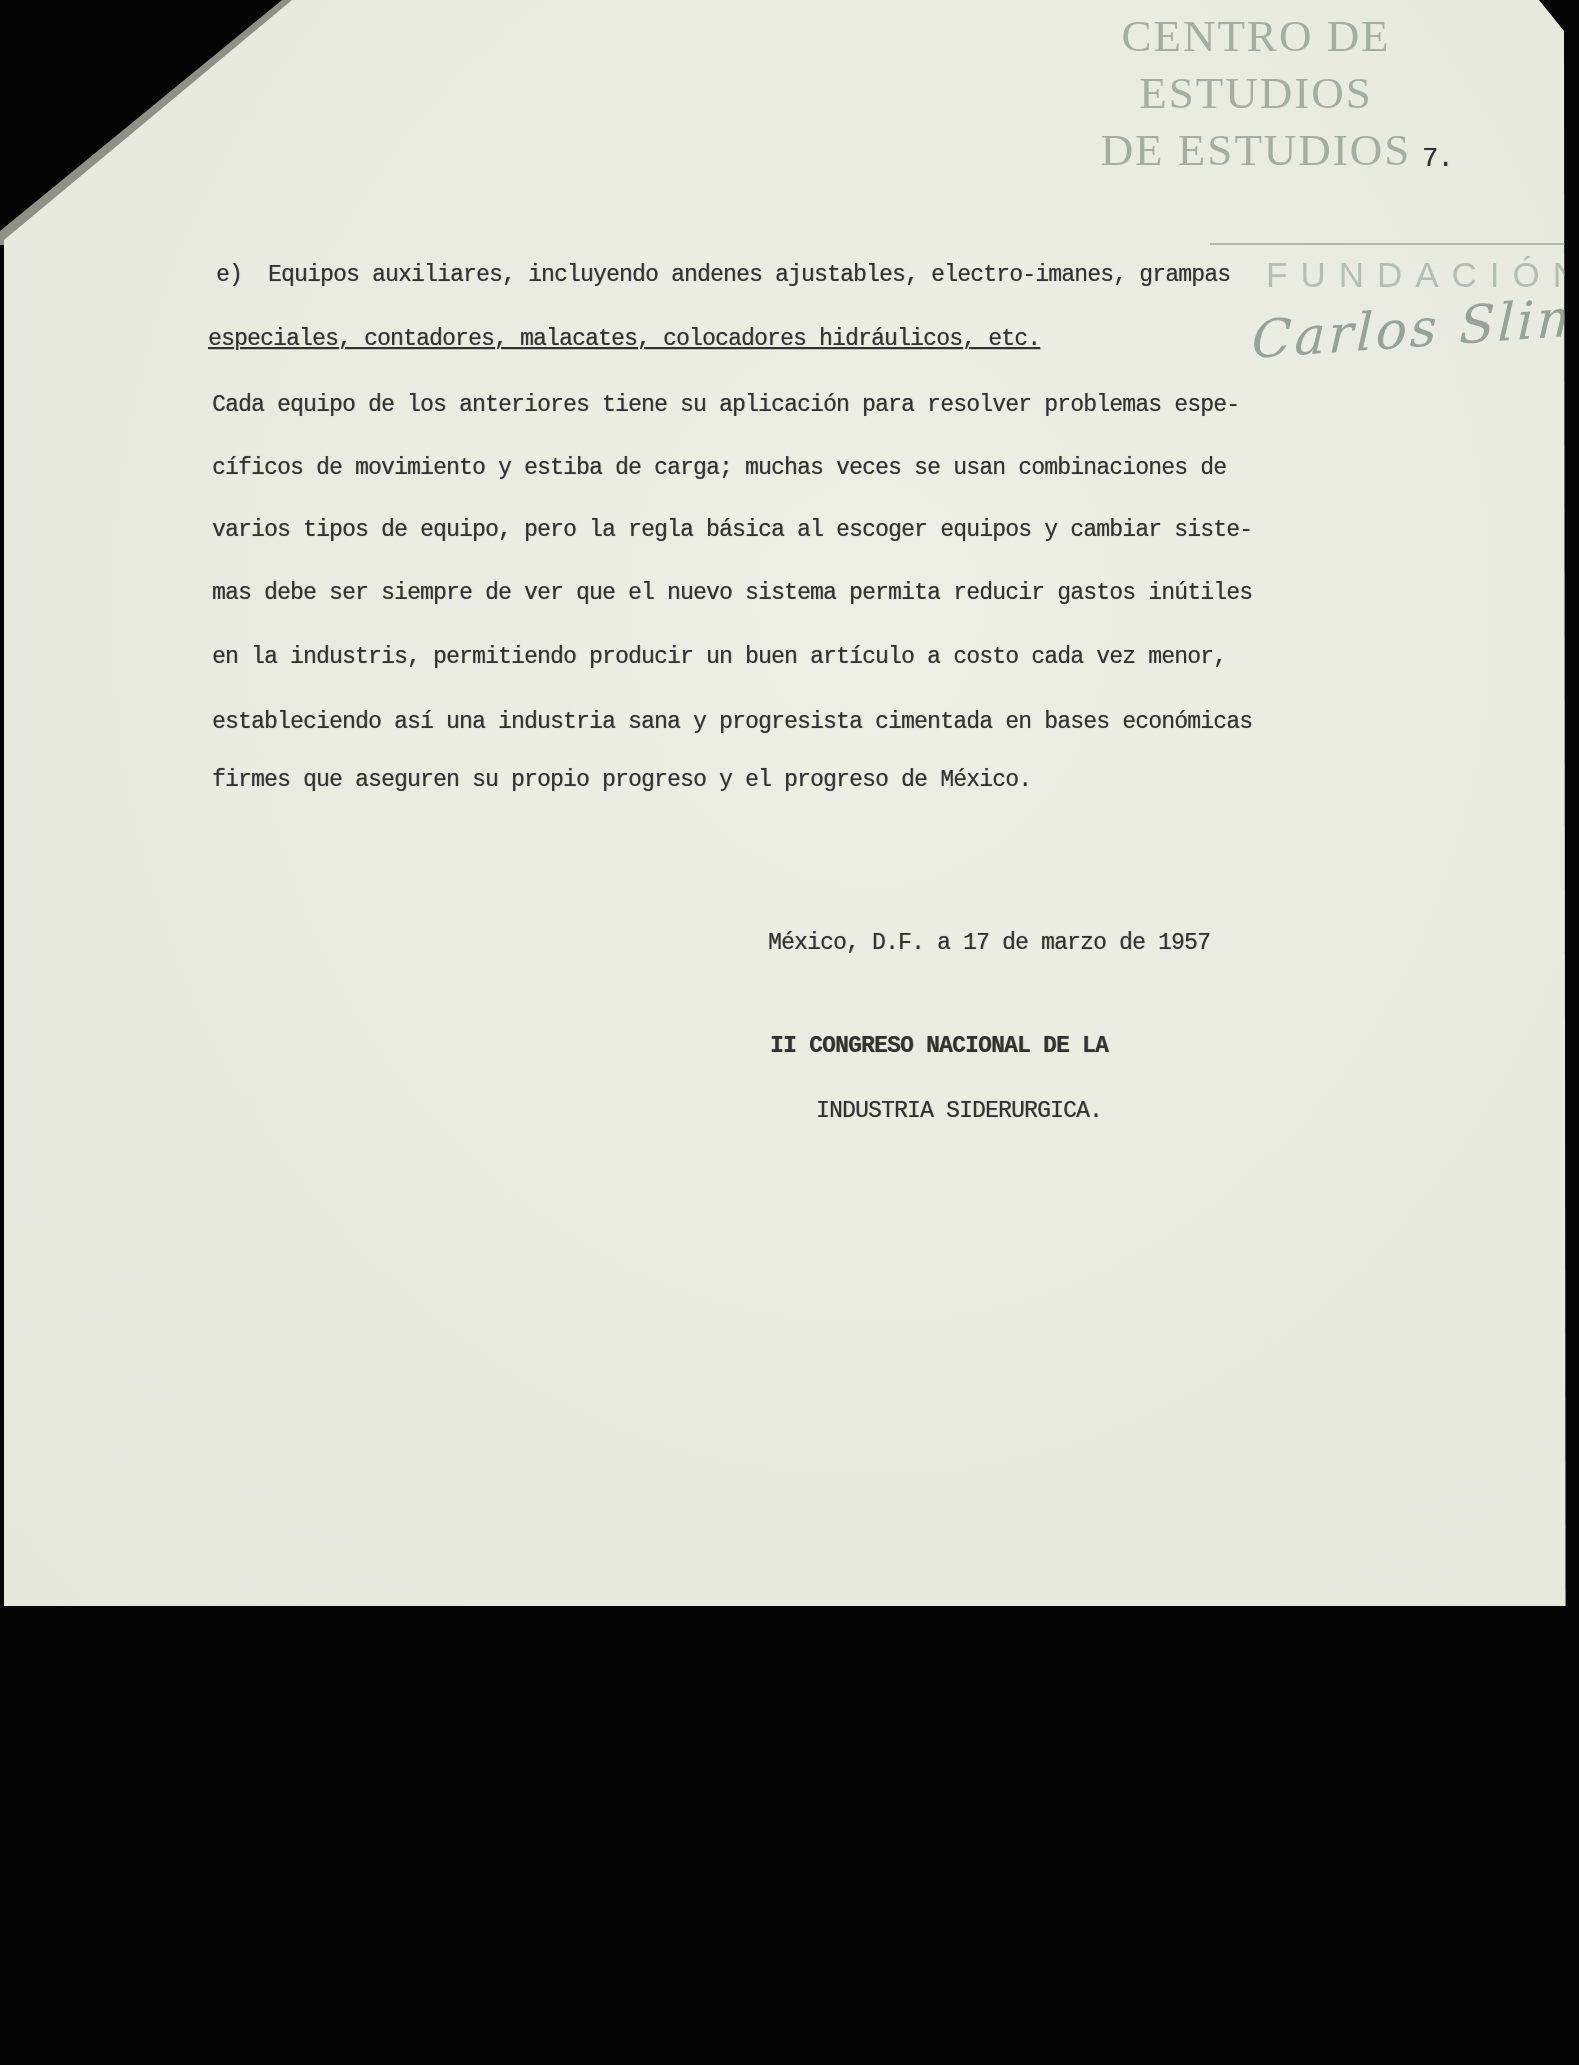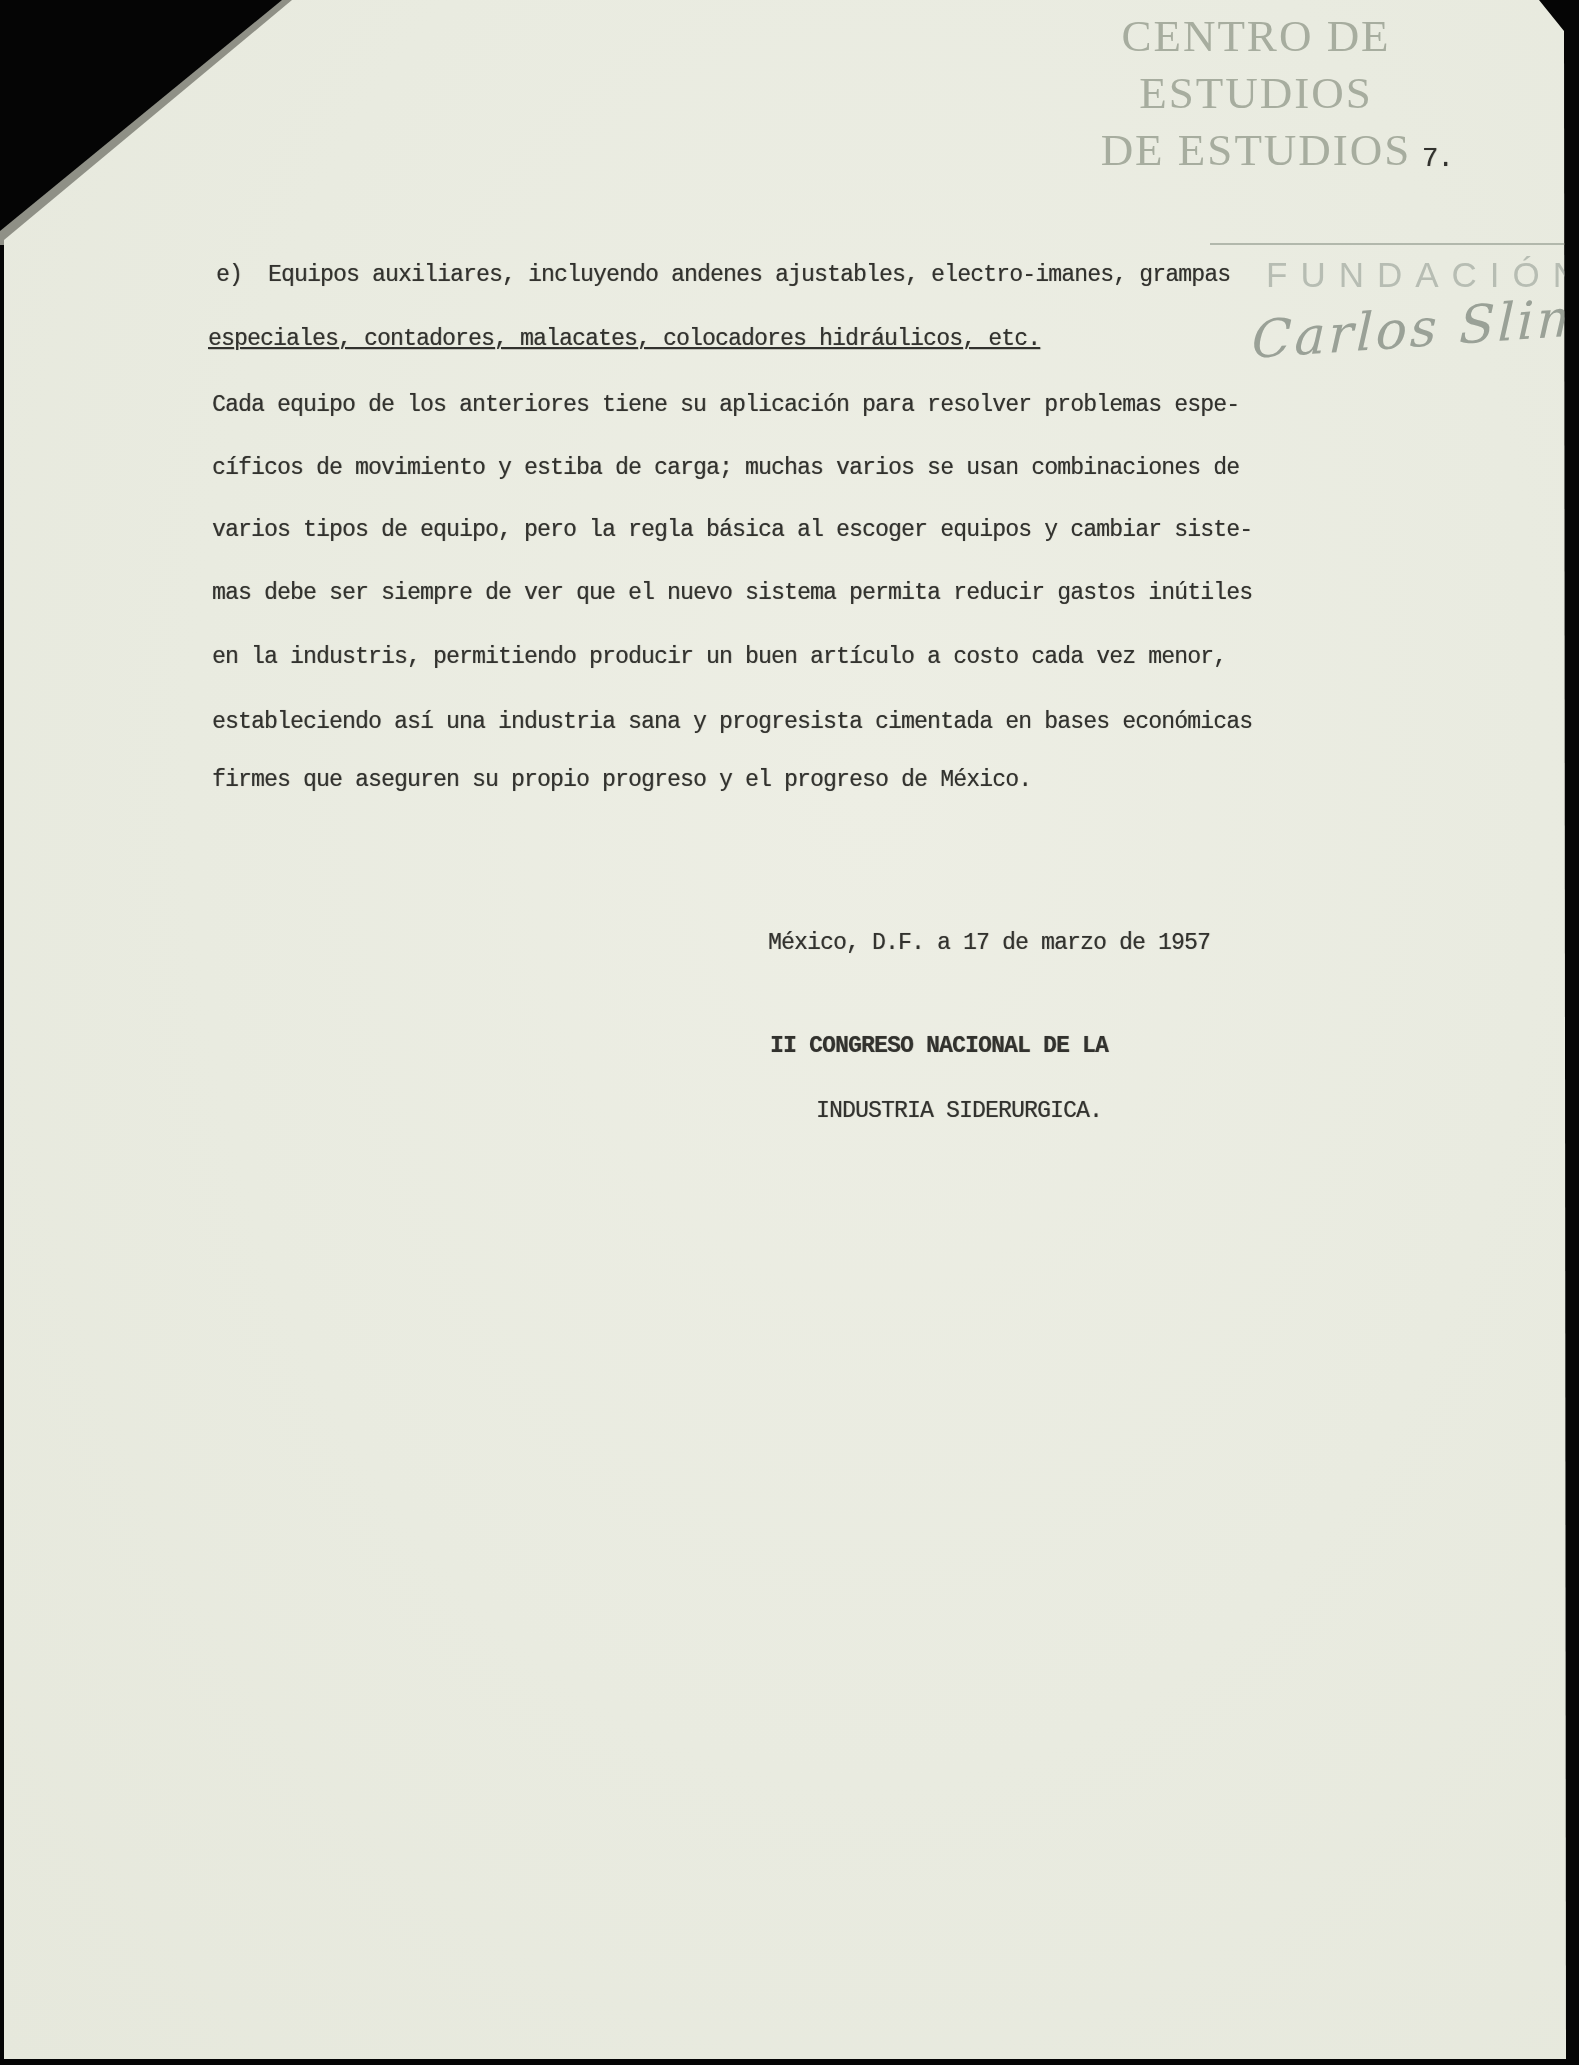--- a/index.html
+++ b/index.html
@@ -4,7 +4,7 @@
 <style>
   html,body{margin:0;padding:0;background:#050505;}
   #stage{
-    position:relative;width:1579px;height:2065px;overflow:hidden;
+    position:relative;width:1579px;height:1606px;overflow:hidden;
     background:#050505;
     font-family:"Liberation Sans",sans-serif;
   }

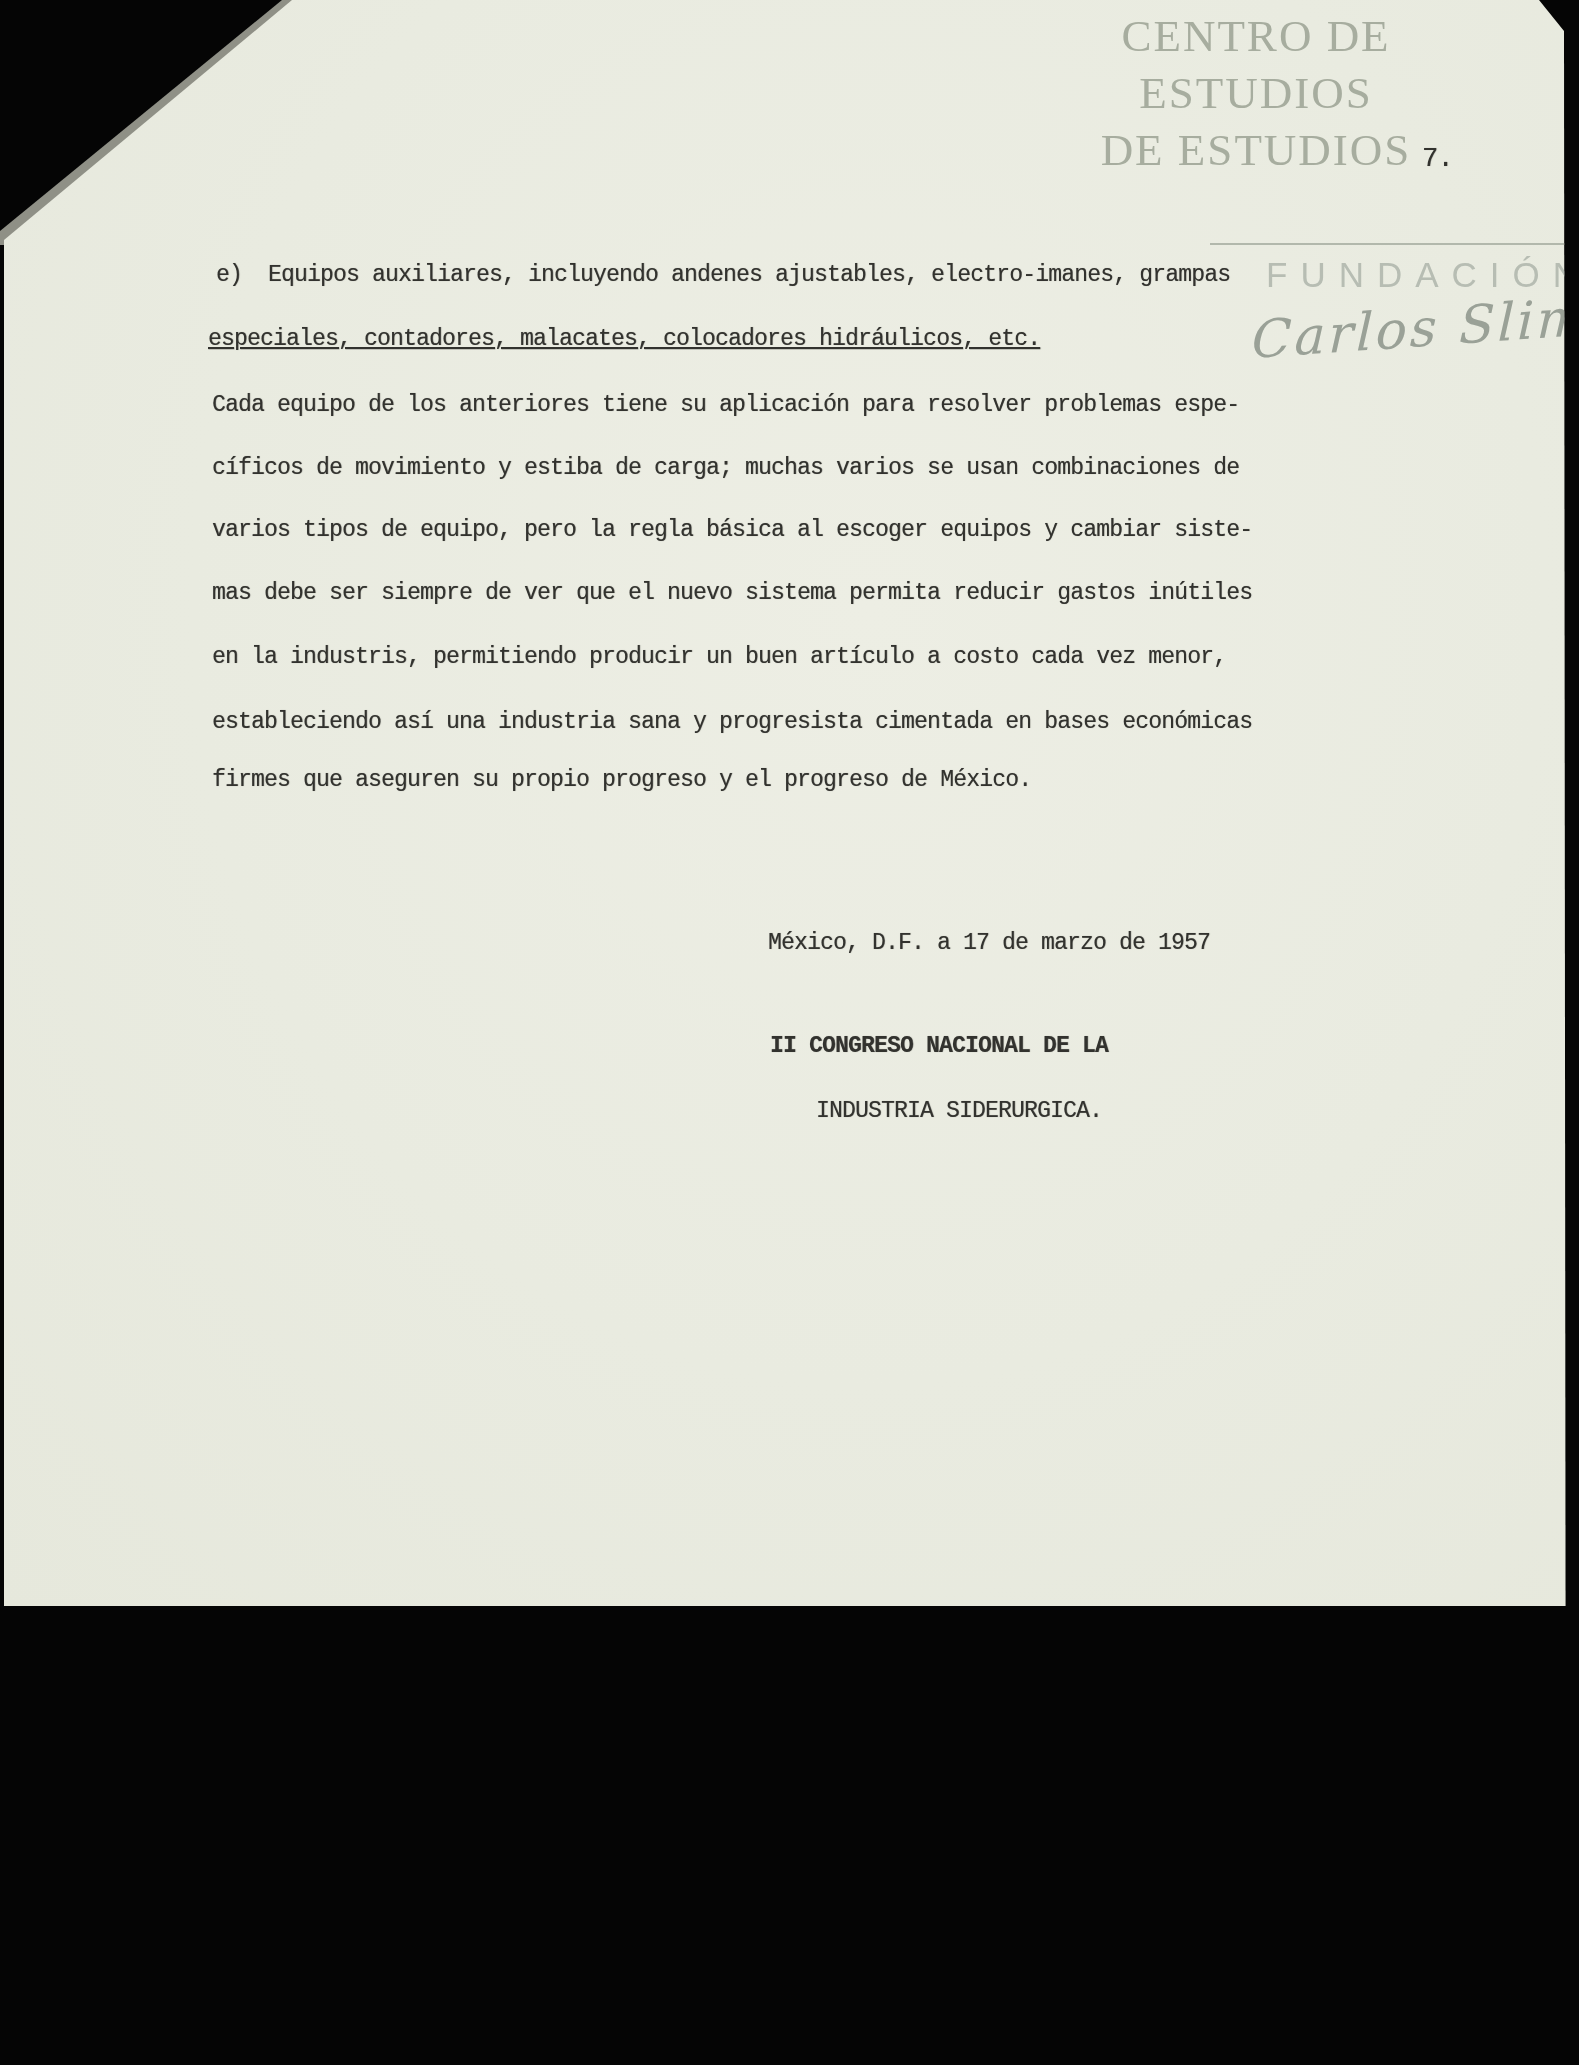--- a/index.html
+++ b/index.html
@@ -95,7 +95,7 @@
       <div class="tw bl0">e)  Equipos auxiliares, incluyendo andenes ajustables, electro-imanes, grampas</div>
       <div class="tw bl1">especiales, contadores, malacates, colocadores hidráulicos, etc.</div>
       <div class="tw bl2">Cada equipo de los anteriores tiene su aplicación para resolver problemas espe-</div>
-      <div class="tw bl3">cíficos de movimiento y estiba de carga; muchas varios se usan combinaciones de</div>
+      <div class="tw bl3">cíficos de movimiento y estiba de carga; muchas veces se usan combinaciones de</div>
       <div class="tw bl4">varios tipos de equipo, pero la regla básica al escoger equipos y cambiar siste-</div>
       <div class="tw bl5">mas debe ser siempre de ver que el nuevo sistema permita reducir gastos inútiles</div>
       <div class="tw bl6">en la industris, permitiendo producir un buen artículo a costo cada vez menor,</div>

